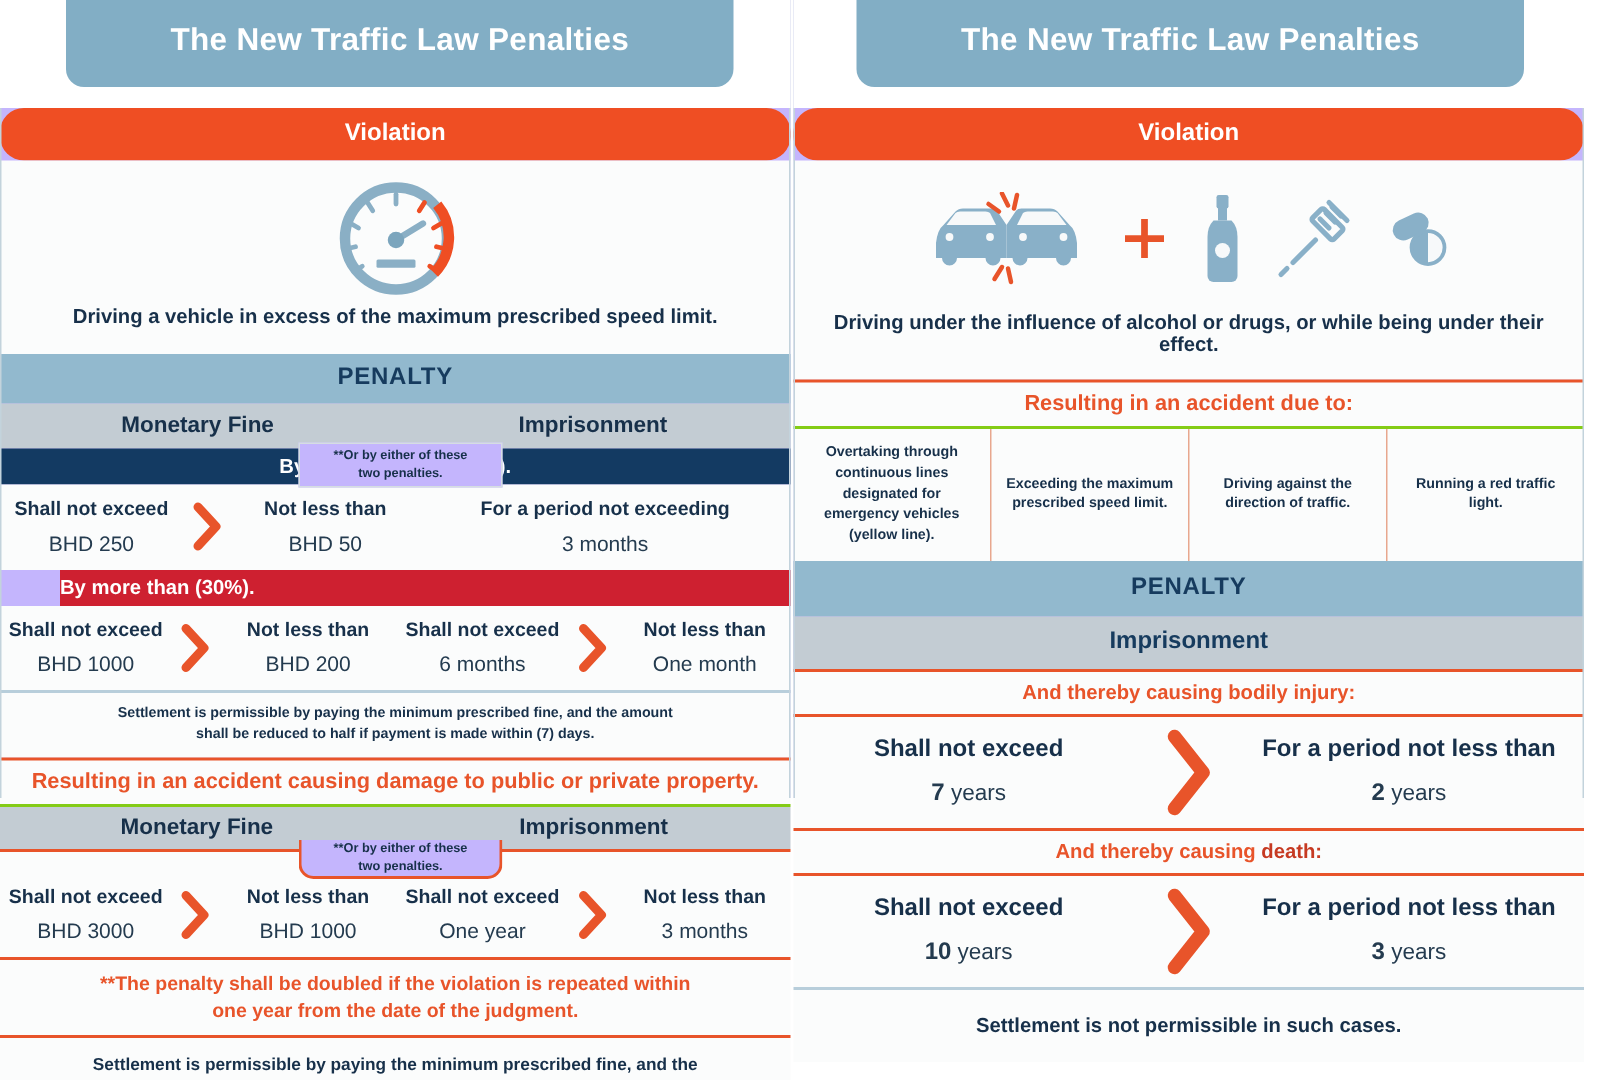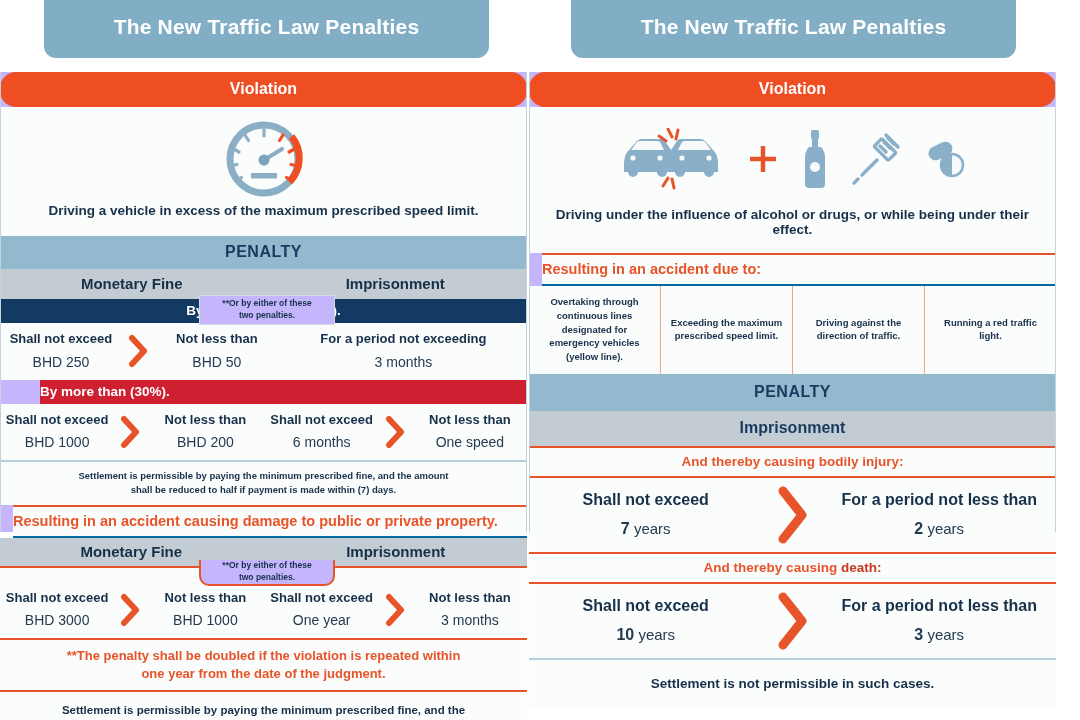--- a/index.html
+++ b/index.html
@@ -54,9 +54,9 @@
     font-size: 13.5px; font-weight: 600; padding: 4px 0 5px; margin-left: 40px;
   }
   .bar-orange-text {
-    color: #e8542a; font-size: 14.5px; font-weight: 700;
+    color: #e8542a; text-align: center; font-size: 14.5px; font-weight: 700;
     padding: 6px 0 7px; background: #fbfcfc;
-    border-top: 2px solid #e8542a; border-bottom: 2px solid #0369a1; margin-left: 13px;
+    border-top: 2px solid #e8542a; border-bottom: 2px solid #84cc16;
   }
   .note-small {
     text-align: center; color: #17304a; font-size: 9.5px; font-weight: 700;

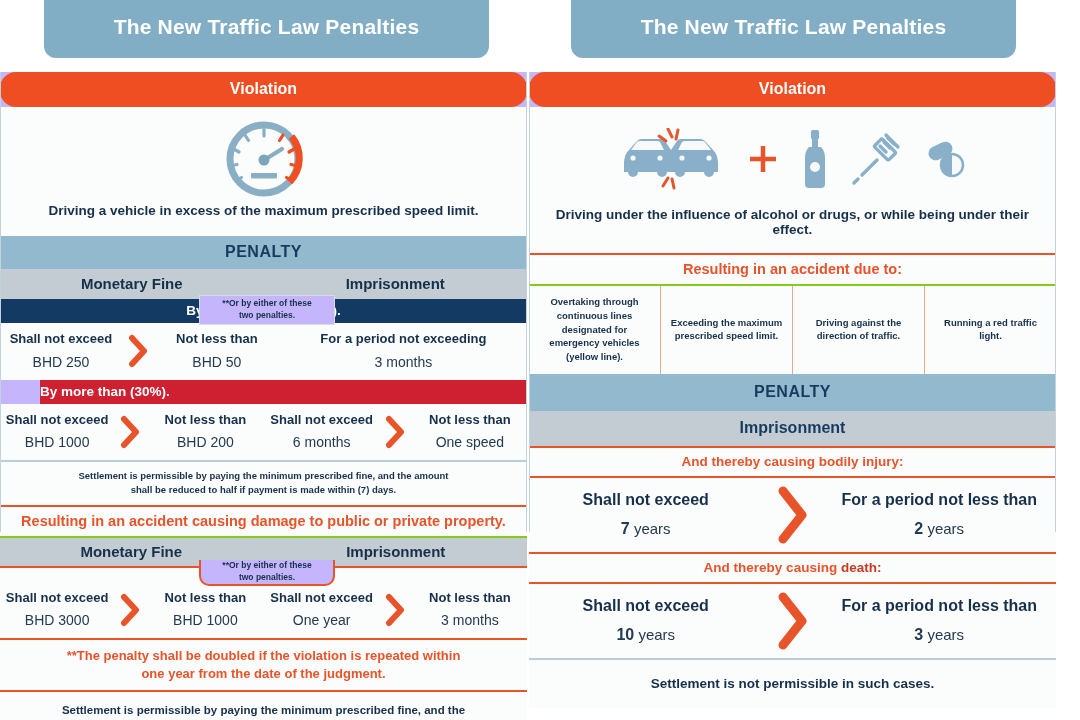--- a/index.html
+++ b/index.html
@@ -240,7 +240,7 @@
       </div>
       <div class="cell">
         <span class="lbl">Not less than</span>
-        <span class="val">One speed</span>
+        <span class="val">One month</span>
       </div>
     </div>
 

